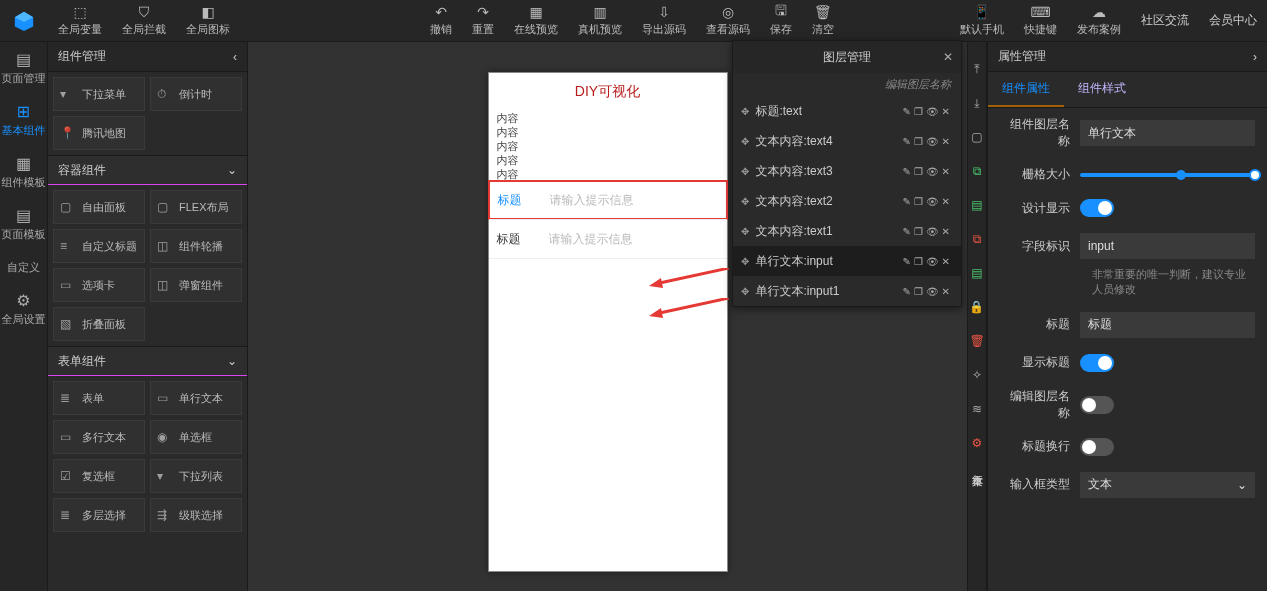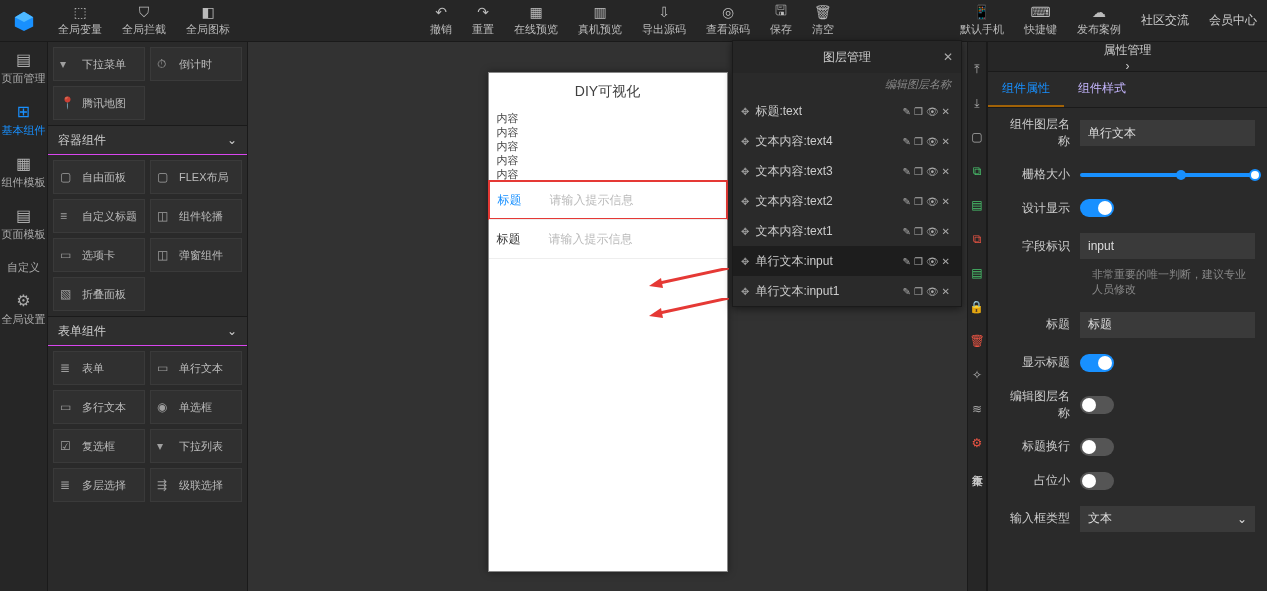--- a/index.html
+++ b/index.html
@@ -223,6 +223,10 @@
   </div>
 
 <div class="left-panel">
+  <div class="left-panel-hd">
+    <span>组件管理</span>
+    <span>‹</span>
+  </div>
   <div class="comp-grid" id="group0">
       <div class="comp-item">
         <span class="ic">▾</span>

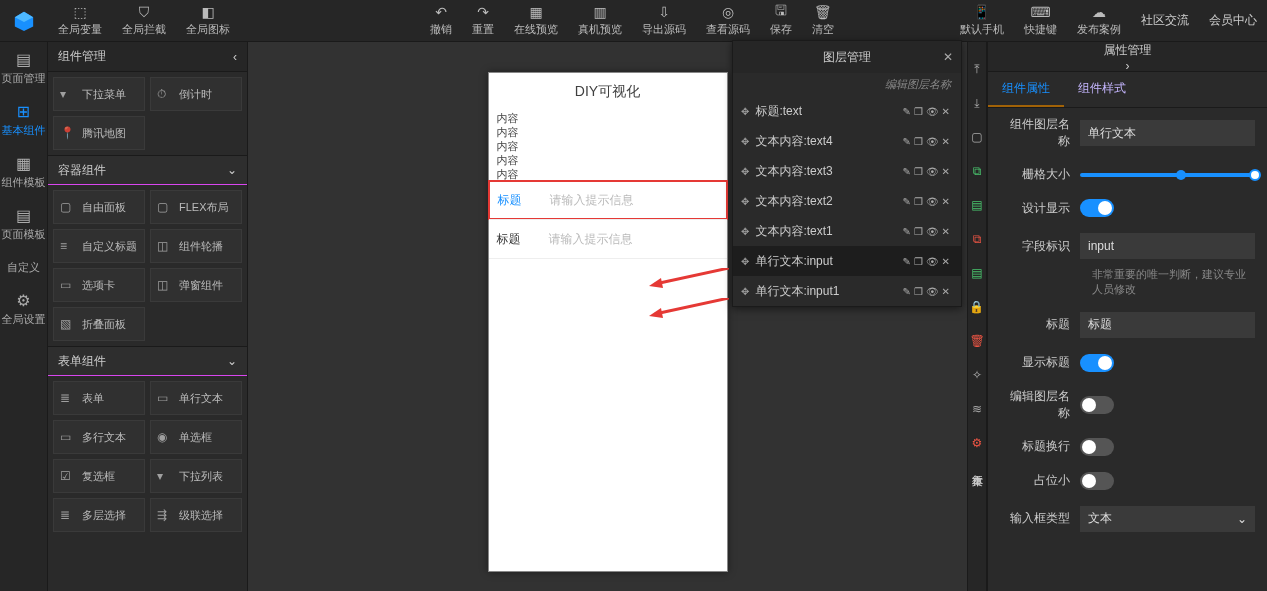--- a/index.html
+++ b/index.html
@@ -112,7 +112,7 @@
   position:absolute; right:0; top:42px; bottom:0; width:280px;
   background:#2a2a2a; border-left:1px solid #1a1a1a; overflow-y:auto;
 }
-.right-hd { height:30px; display:flex; align-items:center; justify-content:space-between; padding:0 10px; background:#262626; border-bottom:1px solid #1a1a1a;flex-direction:column; }
+.right-hd { height:30px; display:flex; align-items:center; justify-content:space-between; padding:0 10px; background:#262626; border-bottom:1px solid #1a1a1a; }
 .tabs { display:flex; border-bottom:1px solid #1a1a1a; }
 .tab { padding:8px 14px; cursor:pointer; color:#c4b5fd; }
 .tab.active { color:#1890ff; border-bottom:2px solid #a16207; }

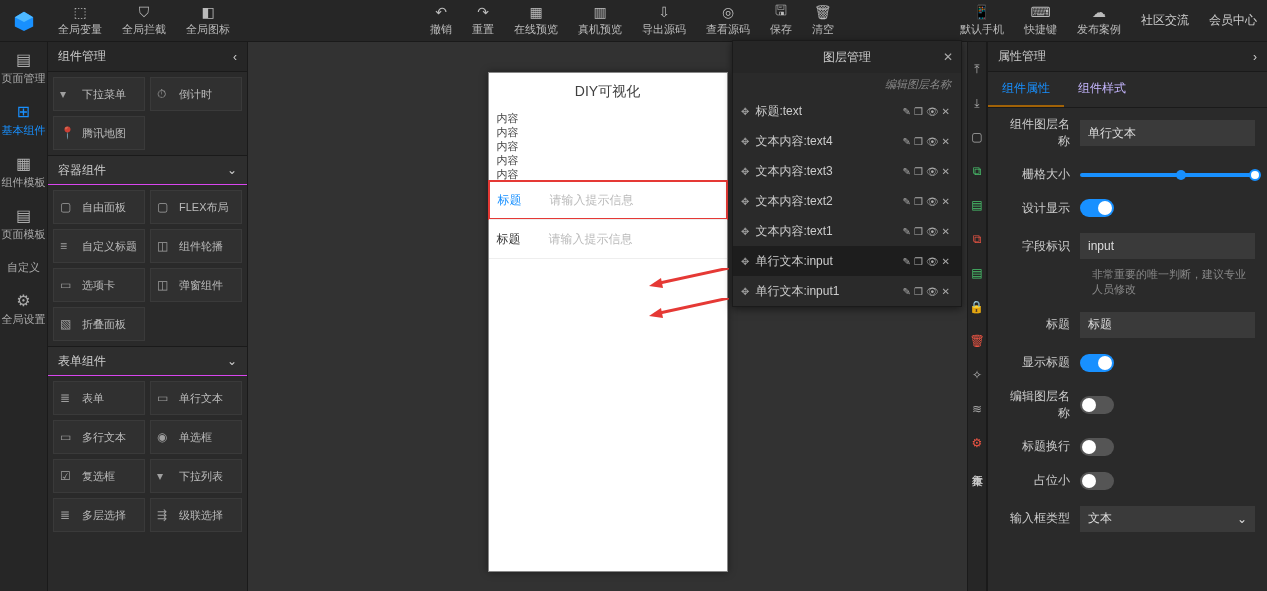--- a/index.html
+++ b/index.html
@@ -72,7 +72,7 @@
   min-height:500px;
   position:relative;
 }
-.phone-title { text-align:center; padding:10px 0; font-size:14px; color:#404040; }
+.phone-title { text-align:center; padding:10px 0; font-size:14px; color:#b91c1c; }
 .text-line { padding:0 8px; line-height:14px; font-size:11px; color:#444; }
 .input-row { display:flex; height:40px; align-items:center; border-top:1px solid #eee; border-bottom:1px solid #eee; }
 .input-row.selected { border:2px solid #e53935; margin:-1px; }

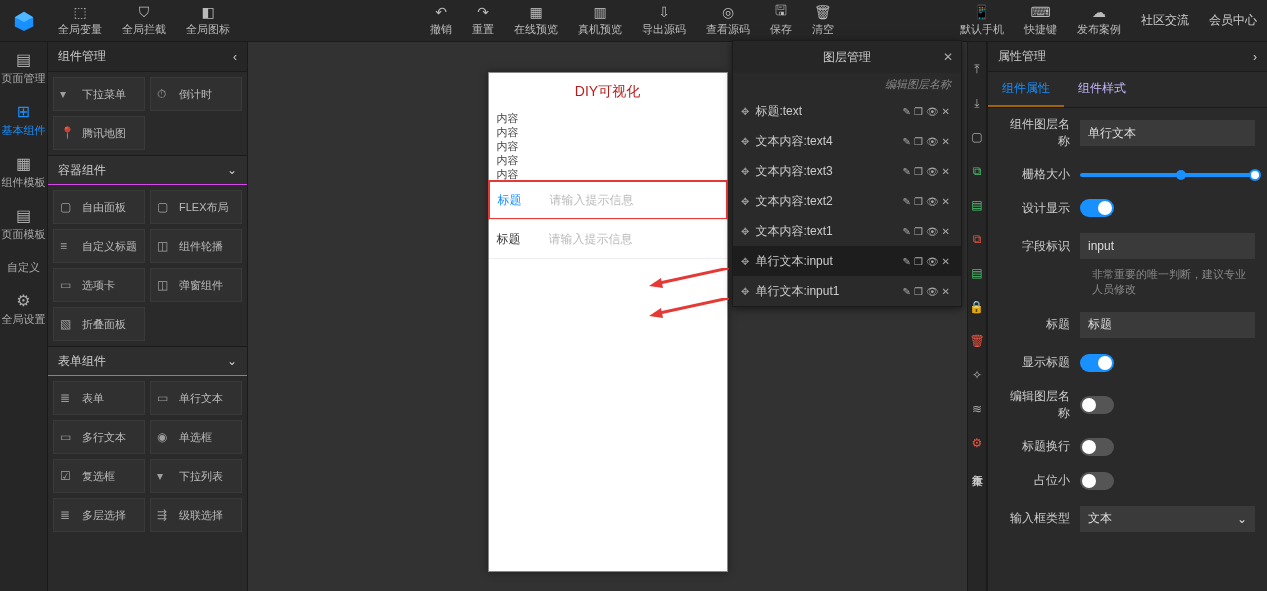--- a/index.html
+++ b/index.html
@@ -471,12 +471,6 @@
       </div>
   </div>
 
-  <div class="prop-row">
-    <div class="prop-label">占位小</div>
-    <div class="toggle">
-        <div class="knob"></div>
-      </div>
-  </div>
 
   <div class="prop-row">
     <div class="prop-label">输入框类型</div>

